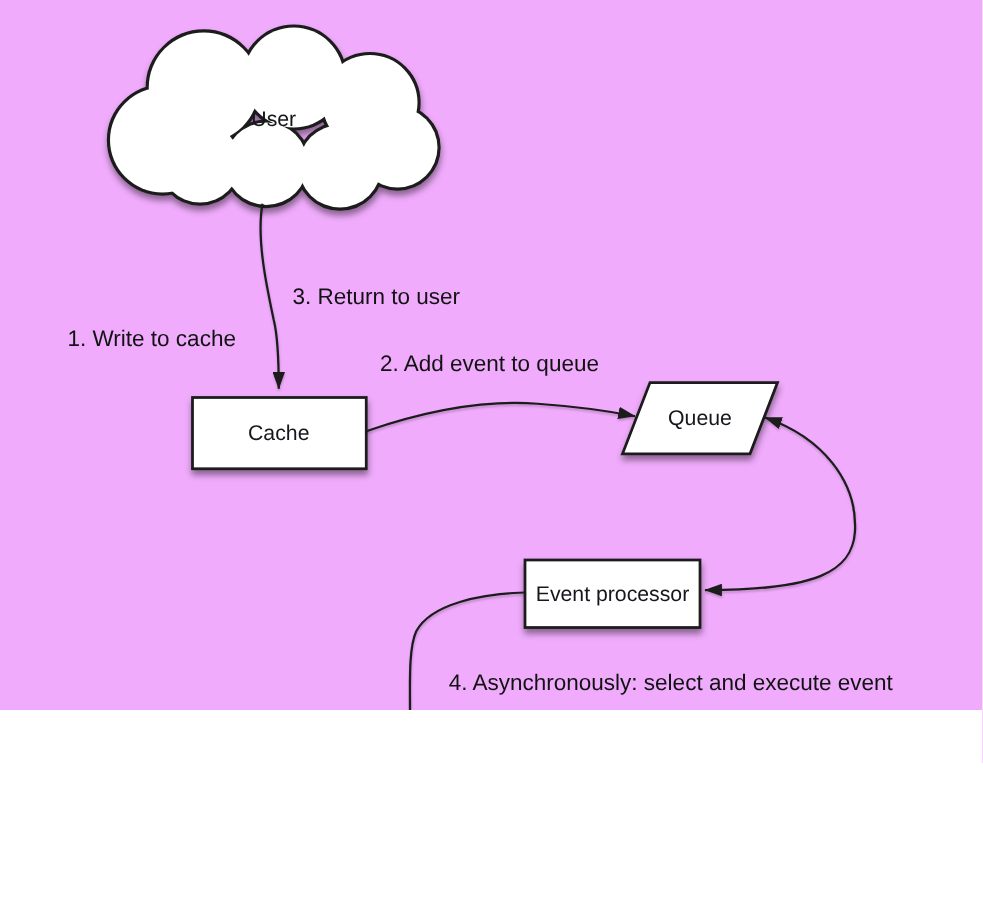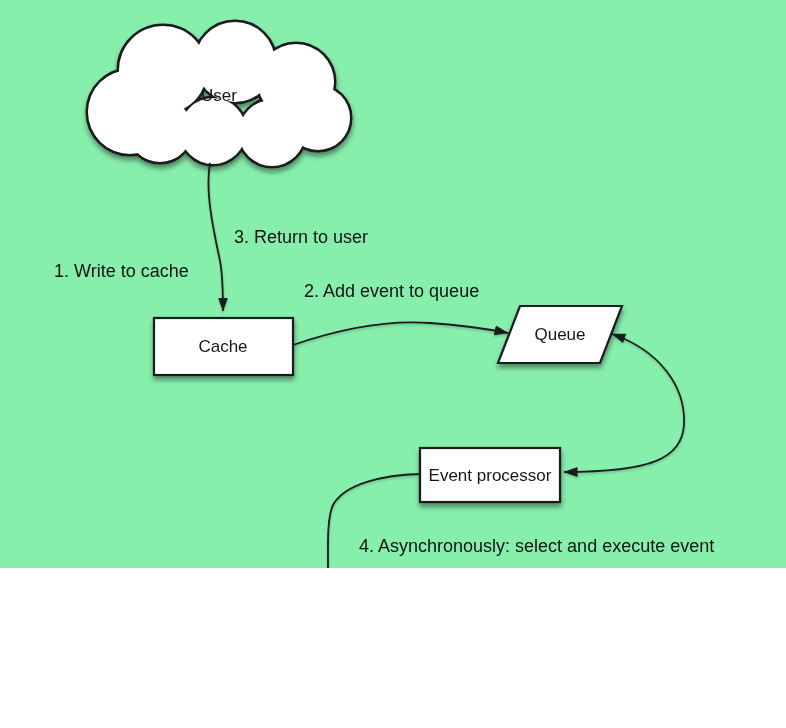--- a/index.html
+++ b/index.html
@@ -11,7 +11,7 @@
     position: relative;
     width: 786px;
     height: 568px;
-    background: #86efac;
+    background: #f0abfc;
     overflow: hidden;
     font-family: "Liberation Sans", "DejaVu Sans", sans-serif;
   }

